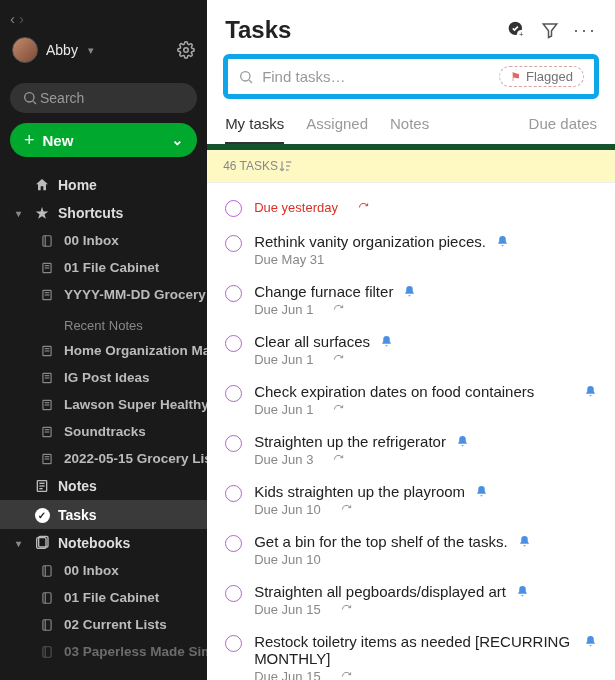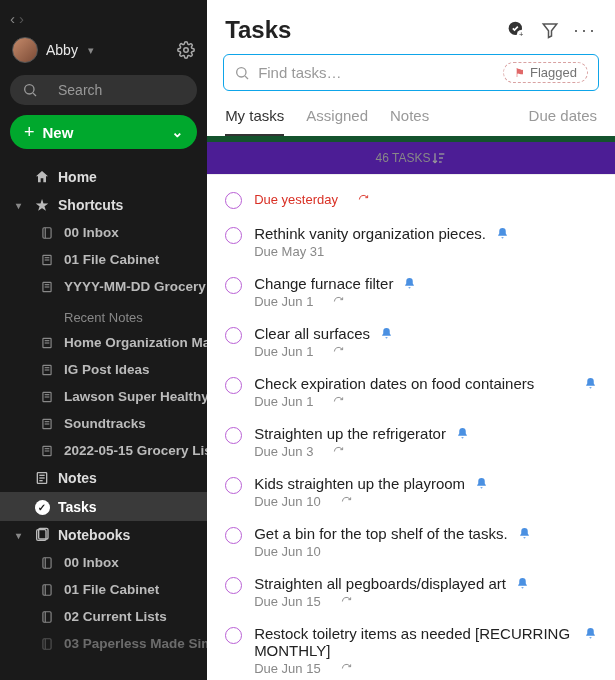--- a/index.html
+++ b/index.html
@@ -105,7 +105,7 @@
 
   .search-row { padding:0 16px 10px 16px; }
   .find-box {
-    border:1px solid #0ea5e9; border-radius:6px;
+    border:5px solid #0ea5e9; border-radius:6px;
     display:flex; align-items:center; padding:7px 10px; gap:8px;
     color:#888;
   }

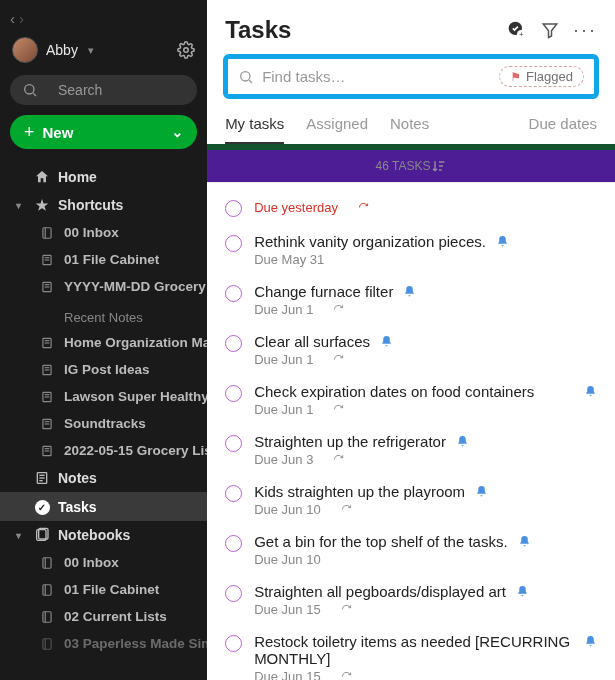--- a/index.html
+++ b/index.html
@@ -41,9 +41,9 @@
   .profile-chevron { color:#888; font-size:11px; margin-left:2px; }
   .gear { color:#aaa; }
   .search-pill {
-    margin: 4px 10px 10px 10px;
+    margin: 12px 10px 10px 10px;
     background:#333; border-radius:18px;
-    display:flex; align-items:center; gap:20px;
+    display:flex; align-items:center; gap:2px;
     padding:7px 12px; color:#999;
   }
   .search-pill .mag { color:#999; }

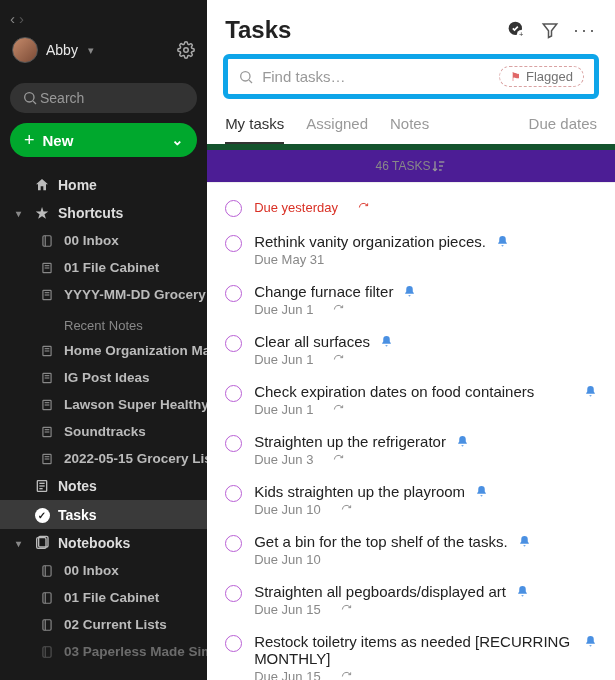--- a/index.html
+++ b/index.html
@@ -126,8 +126,8 @@
   .tab.right { margin-left:auto; }
 
   .count-row {
-    background:#4c1d95; color:#888; font-size:12px;
-    padding:8px 16px; display:flex; justify-content:center;
+    background:#fef9c3; color:#888; font-size:12px;
+    padding:8px 16px; display:flex; justify-content:flex-start;
     align-items:center; border-bottom:1px solid #eee;
   }
 

